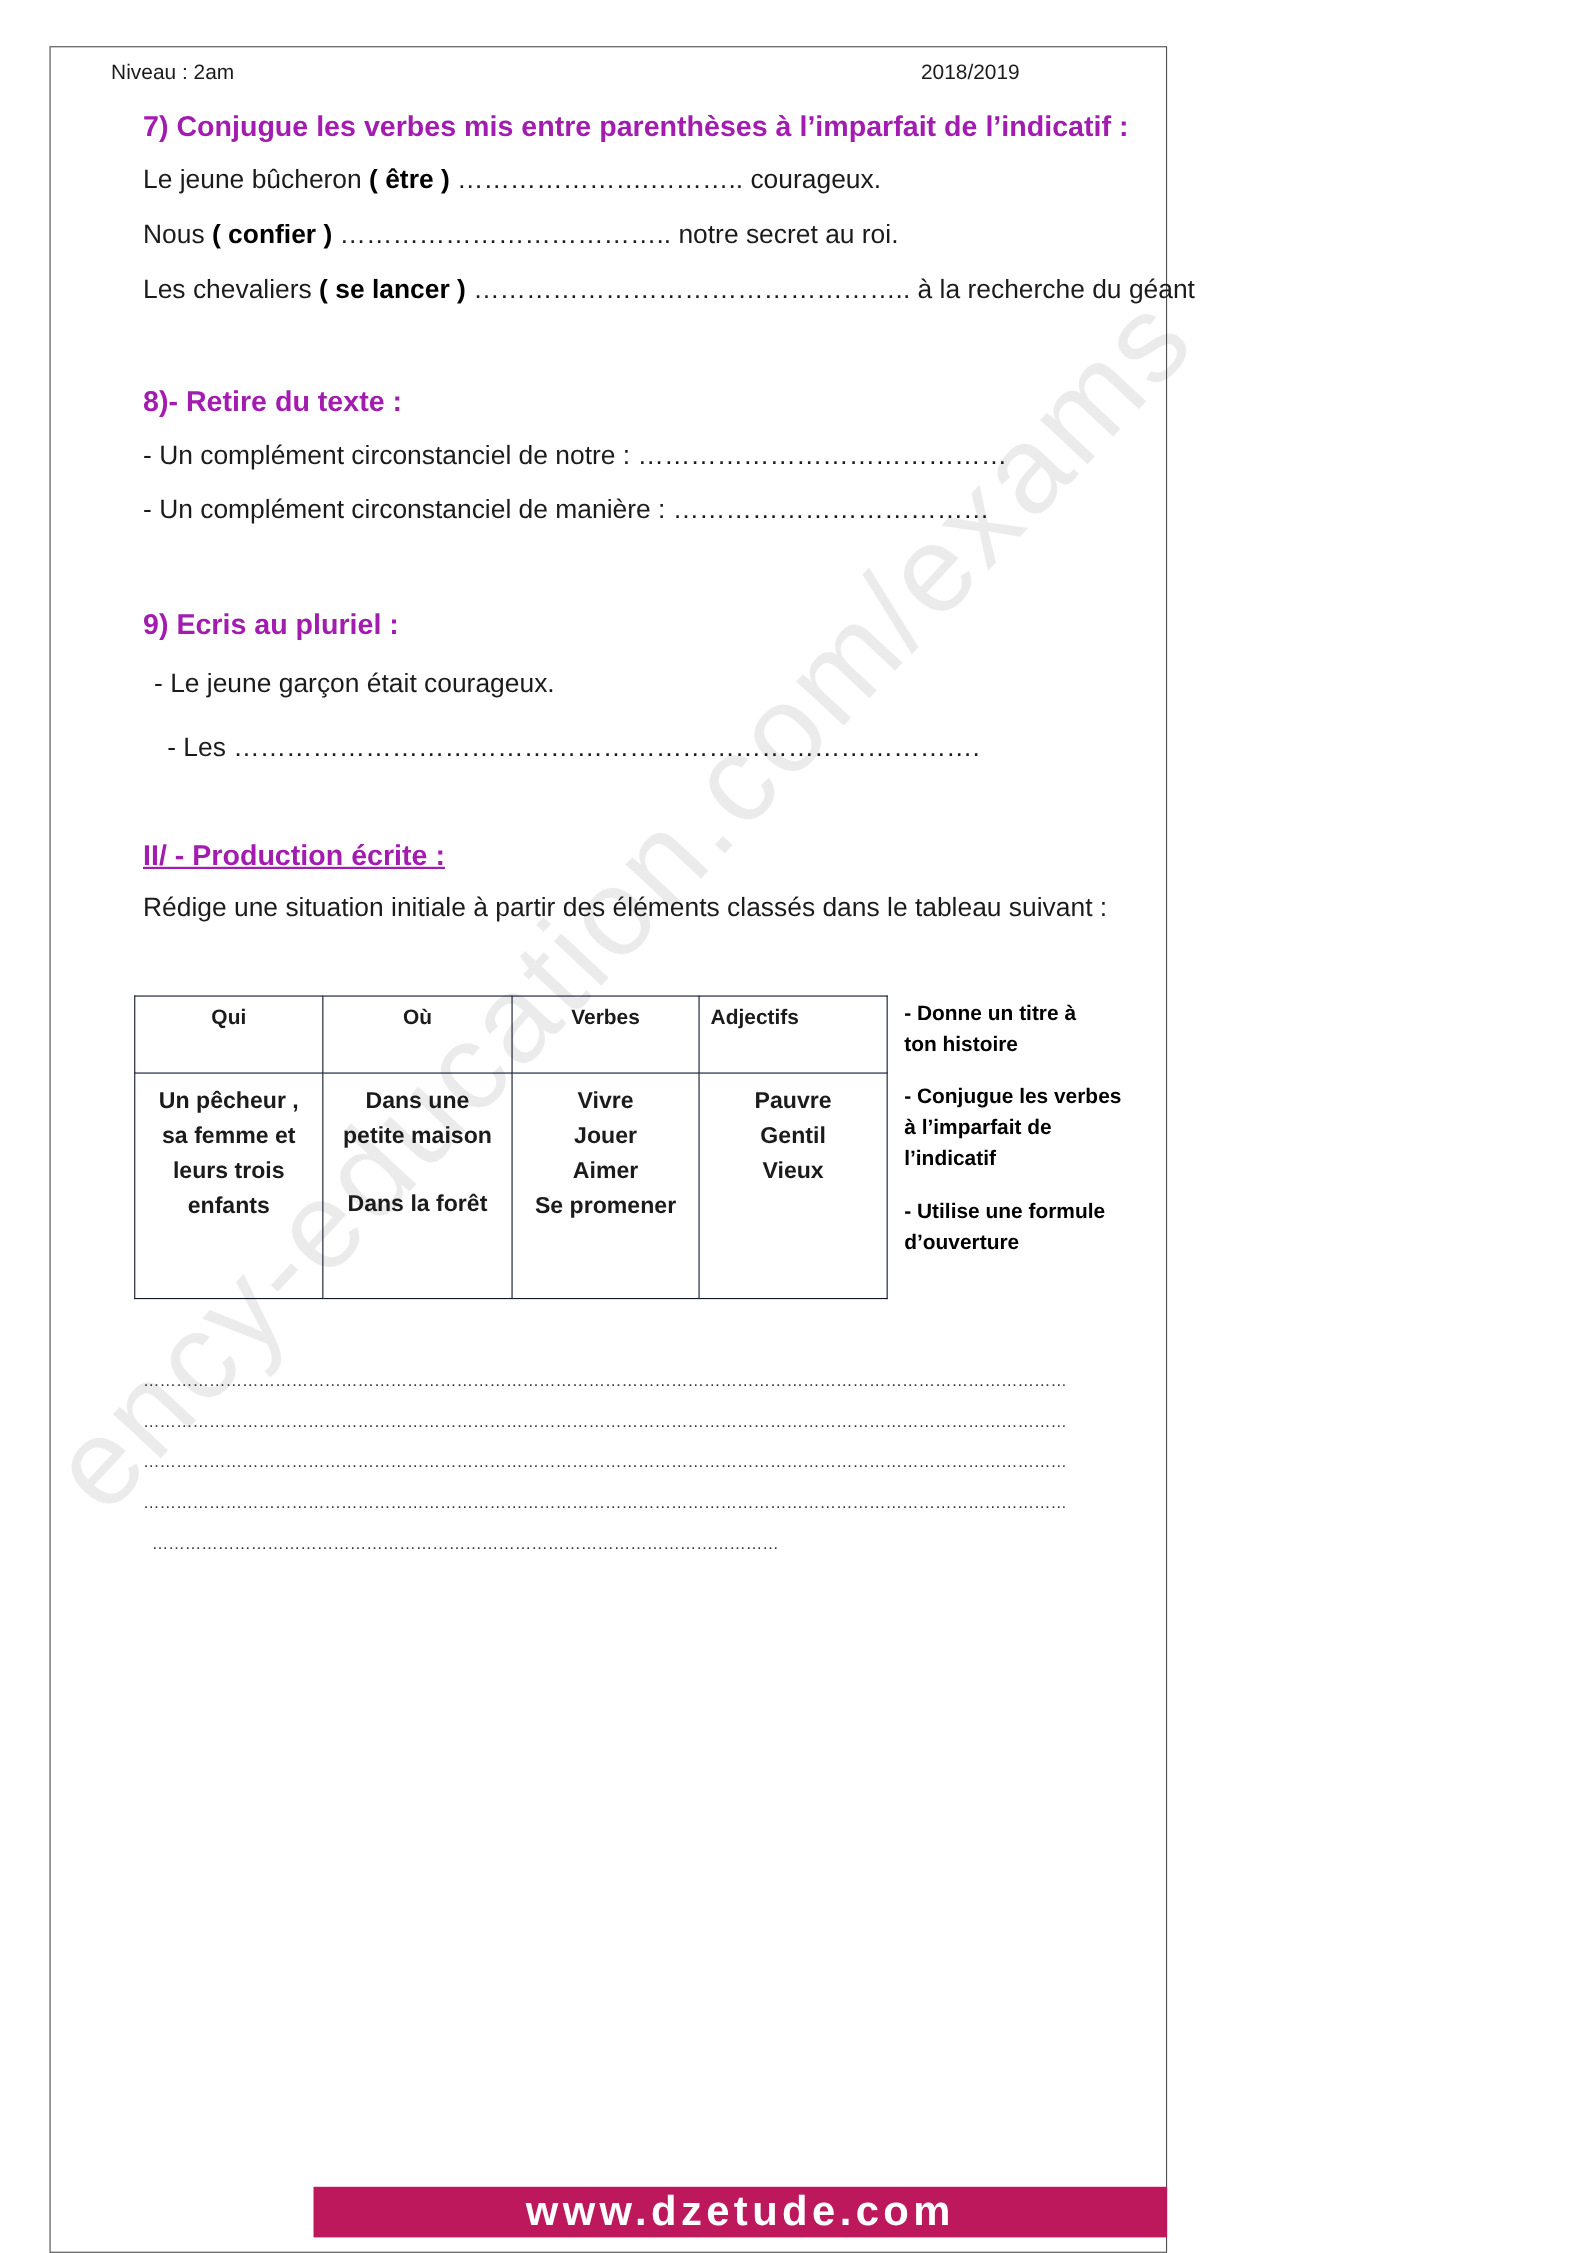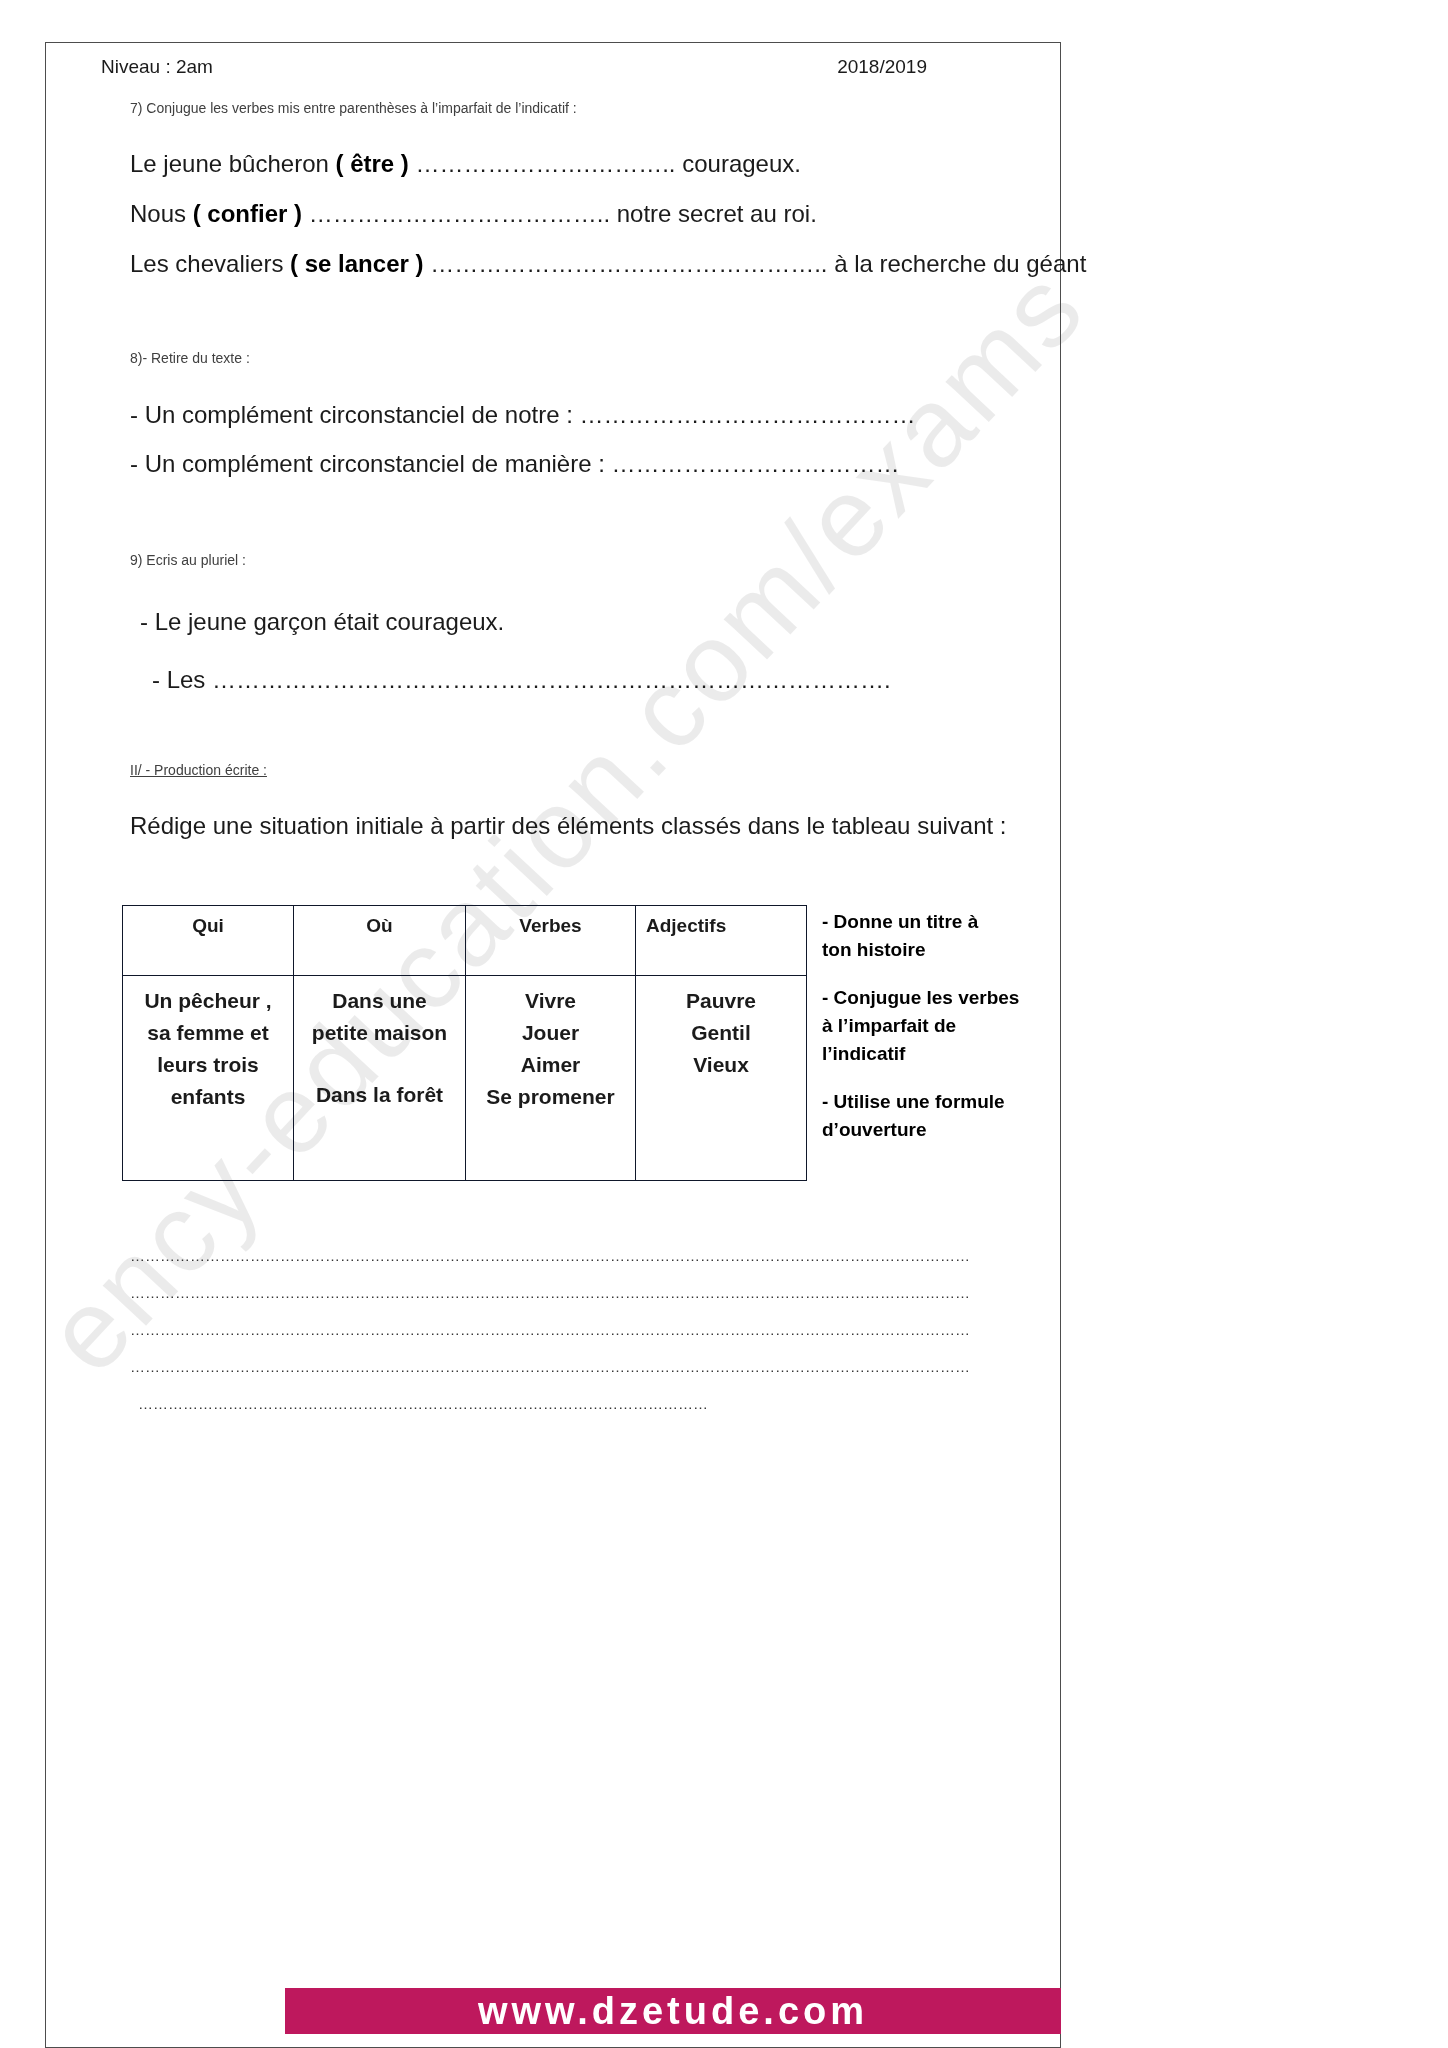--- a/index.html
+++ b/index.html
@@ -24,7 +24,7 @@
   .hdr{ left:78px; top:56px; width:826px; display:flex; justify-content:space-between; font-size:19px;margin-left:23px; }
   .t-bold{ font-weight:bold; color:#000; }
   .line{ font-size:24px; white-space:nowrap; }
-  .title{ font-size:14px; font-weight:normal; white-space:nowrap; color:#404040; }
+  .title{ font-size:26px; font-weight:bold; white-space:nowrap; color:#a21caf; }
   .underlined{ text-decoration:underline; }
   .prod-table{
     left:122px; top:905px; width:684px;

